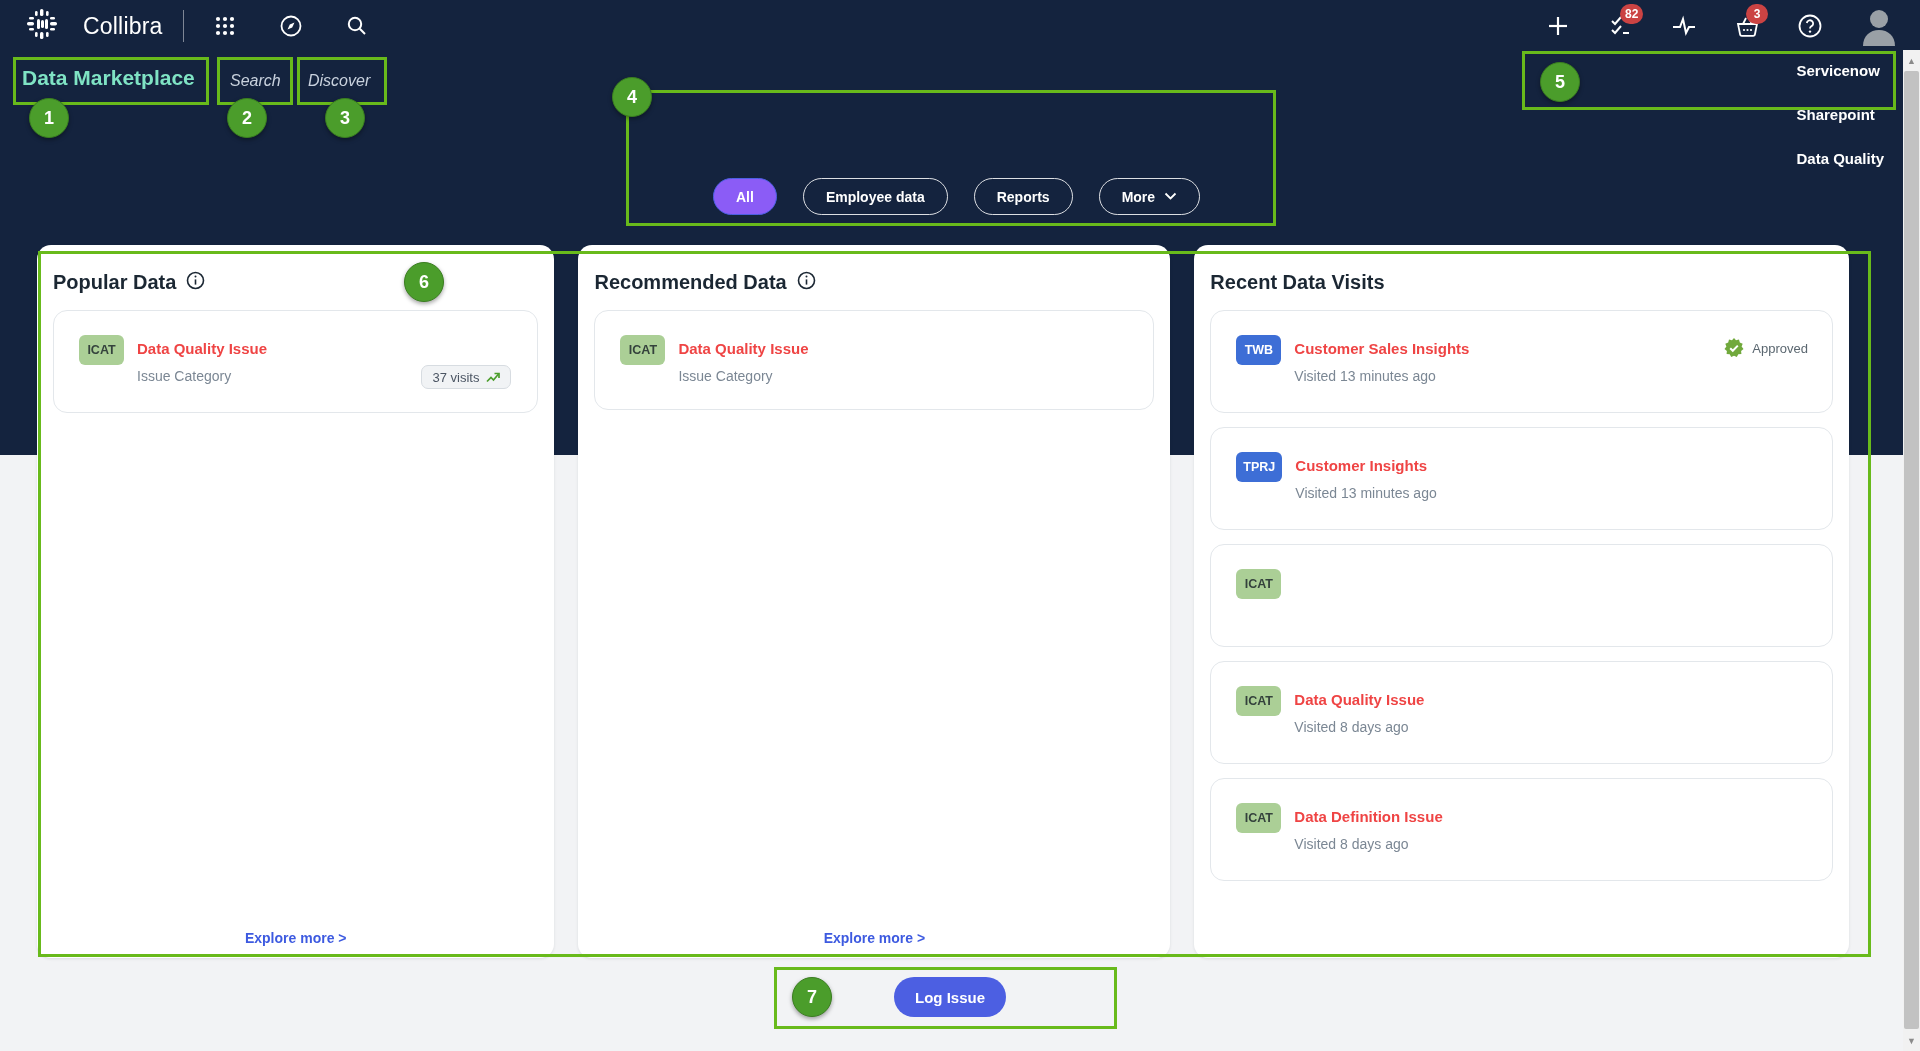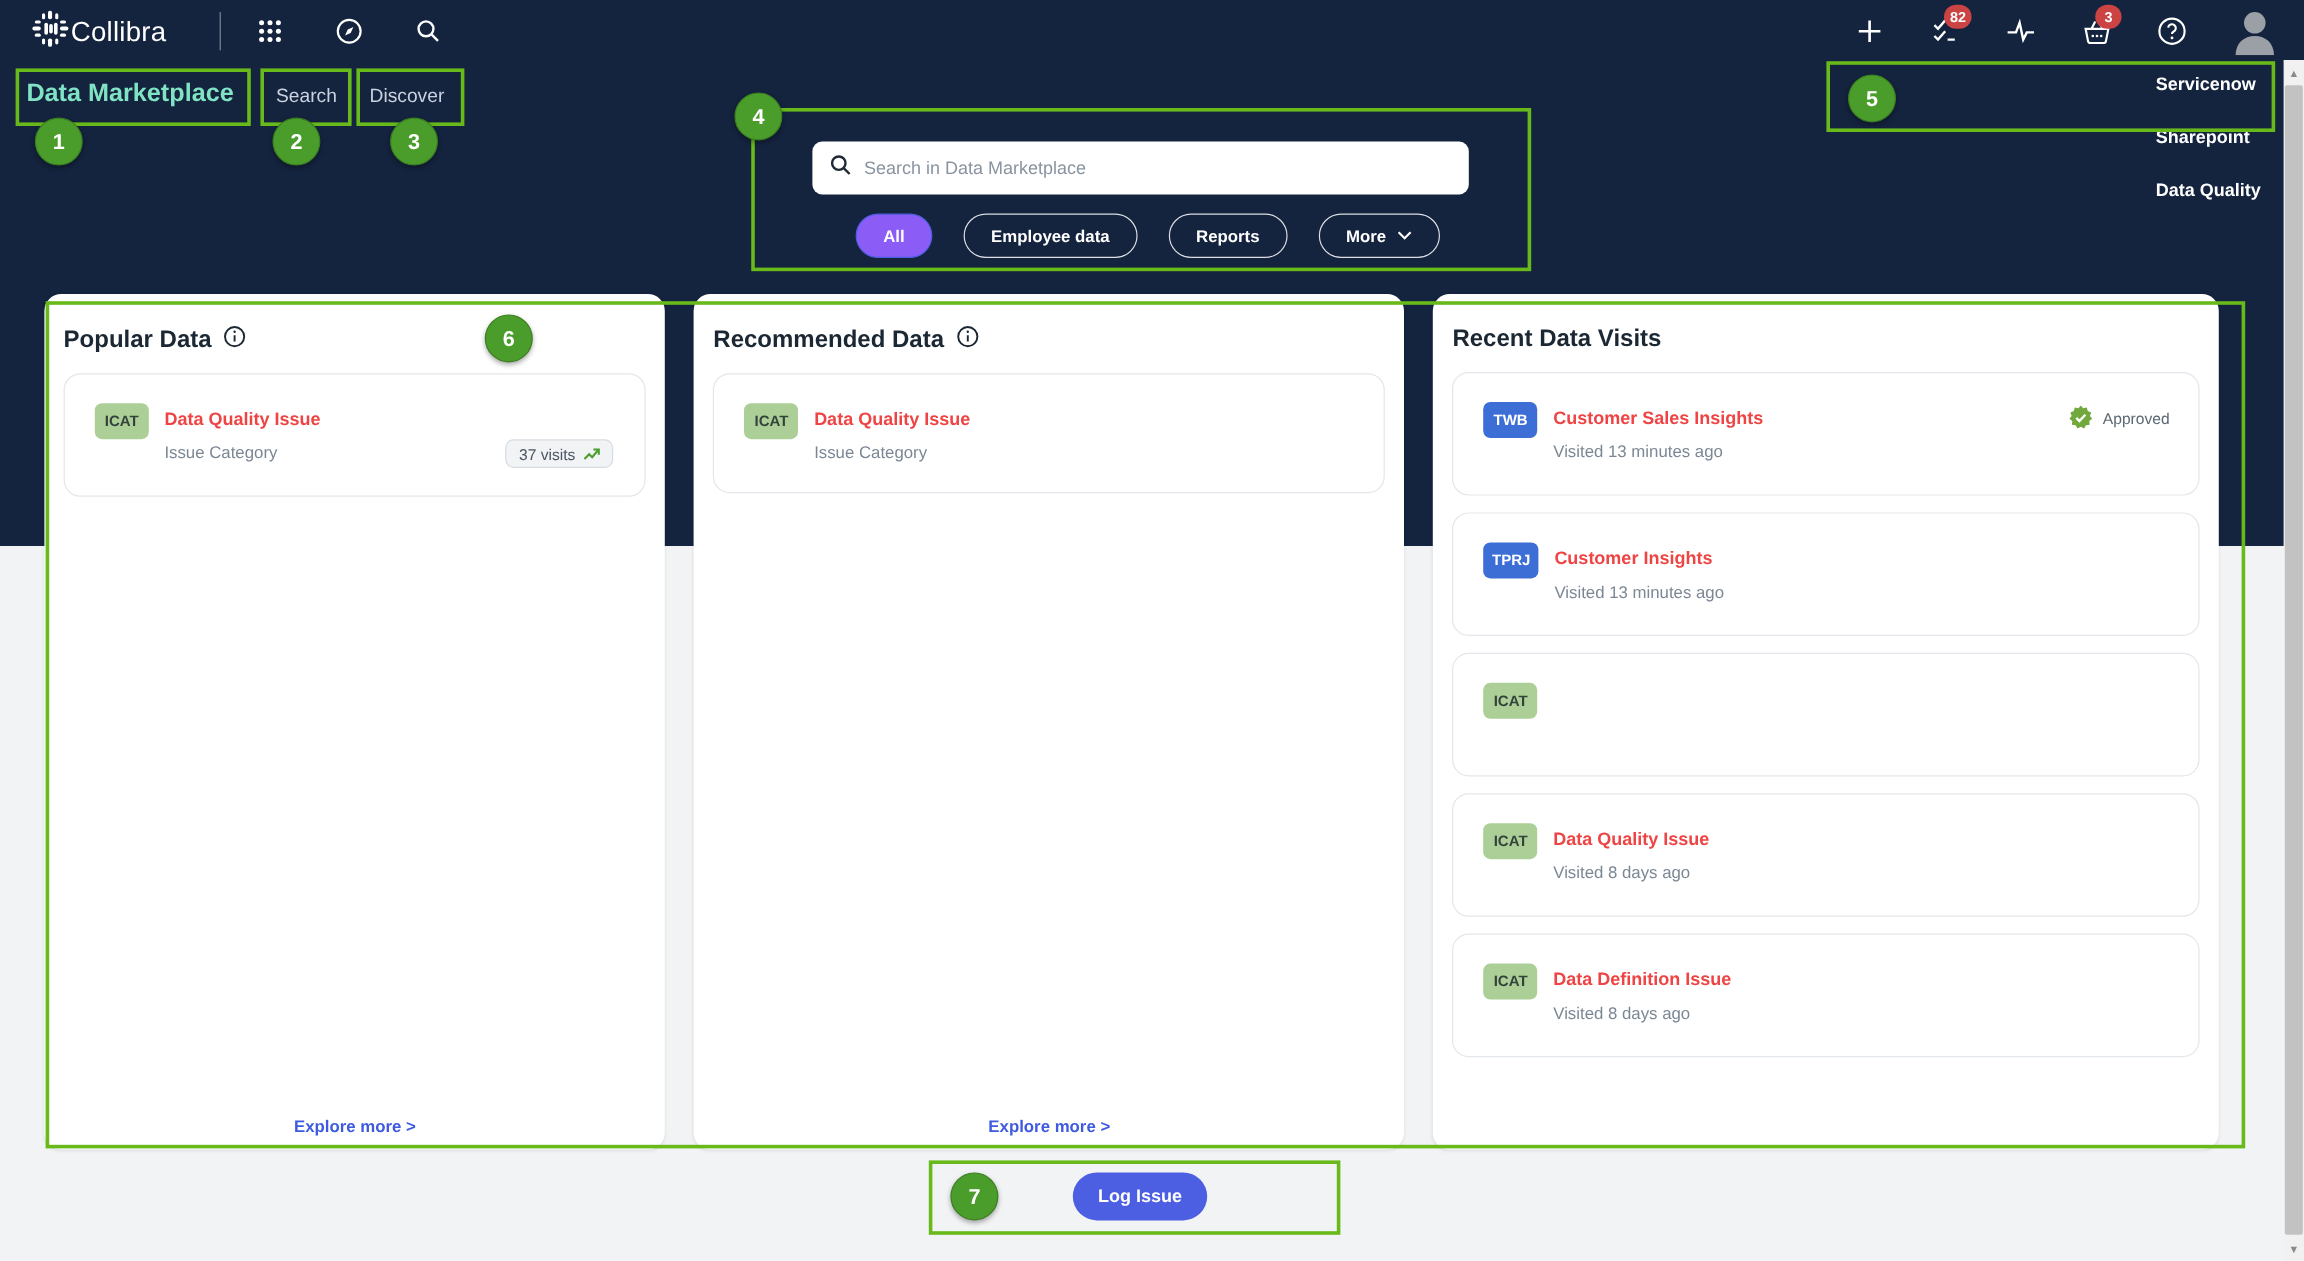--- a/index.html
+++ b/index.html
@@ -10,7 +10,7 @@
   
   .hero { position:absolute; left:0; top:0; width:1920px; height:455px; background:#14233E; }
   .topbar { position:absolute; left:0; top:0; width:1920px; height:52px; display:flex; align-items:center; }
-  .brand-group { position:absolute; left:25px; top:0; height:52px; display:flex; align-items:center; gap:0; }
+  .brand-group { position:absolute; left:25px; top:0; height:52px; display:flex; align-items:center; gap:24px; }
   .wordmark { color:#fff; font-size:23px; font-weight:500; letter-spacing:.2px; }
   .tb-divider { position:absolute; left:183px; top:10px; width:1px; height:32px; background:rgba(255,255,255,.45); }
   .tb-icons-left { position:absolute; left:212px; top:0; height:52px; display:flex; align-items:center; gap:40px; }

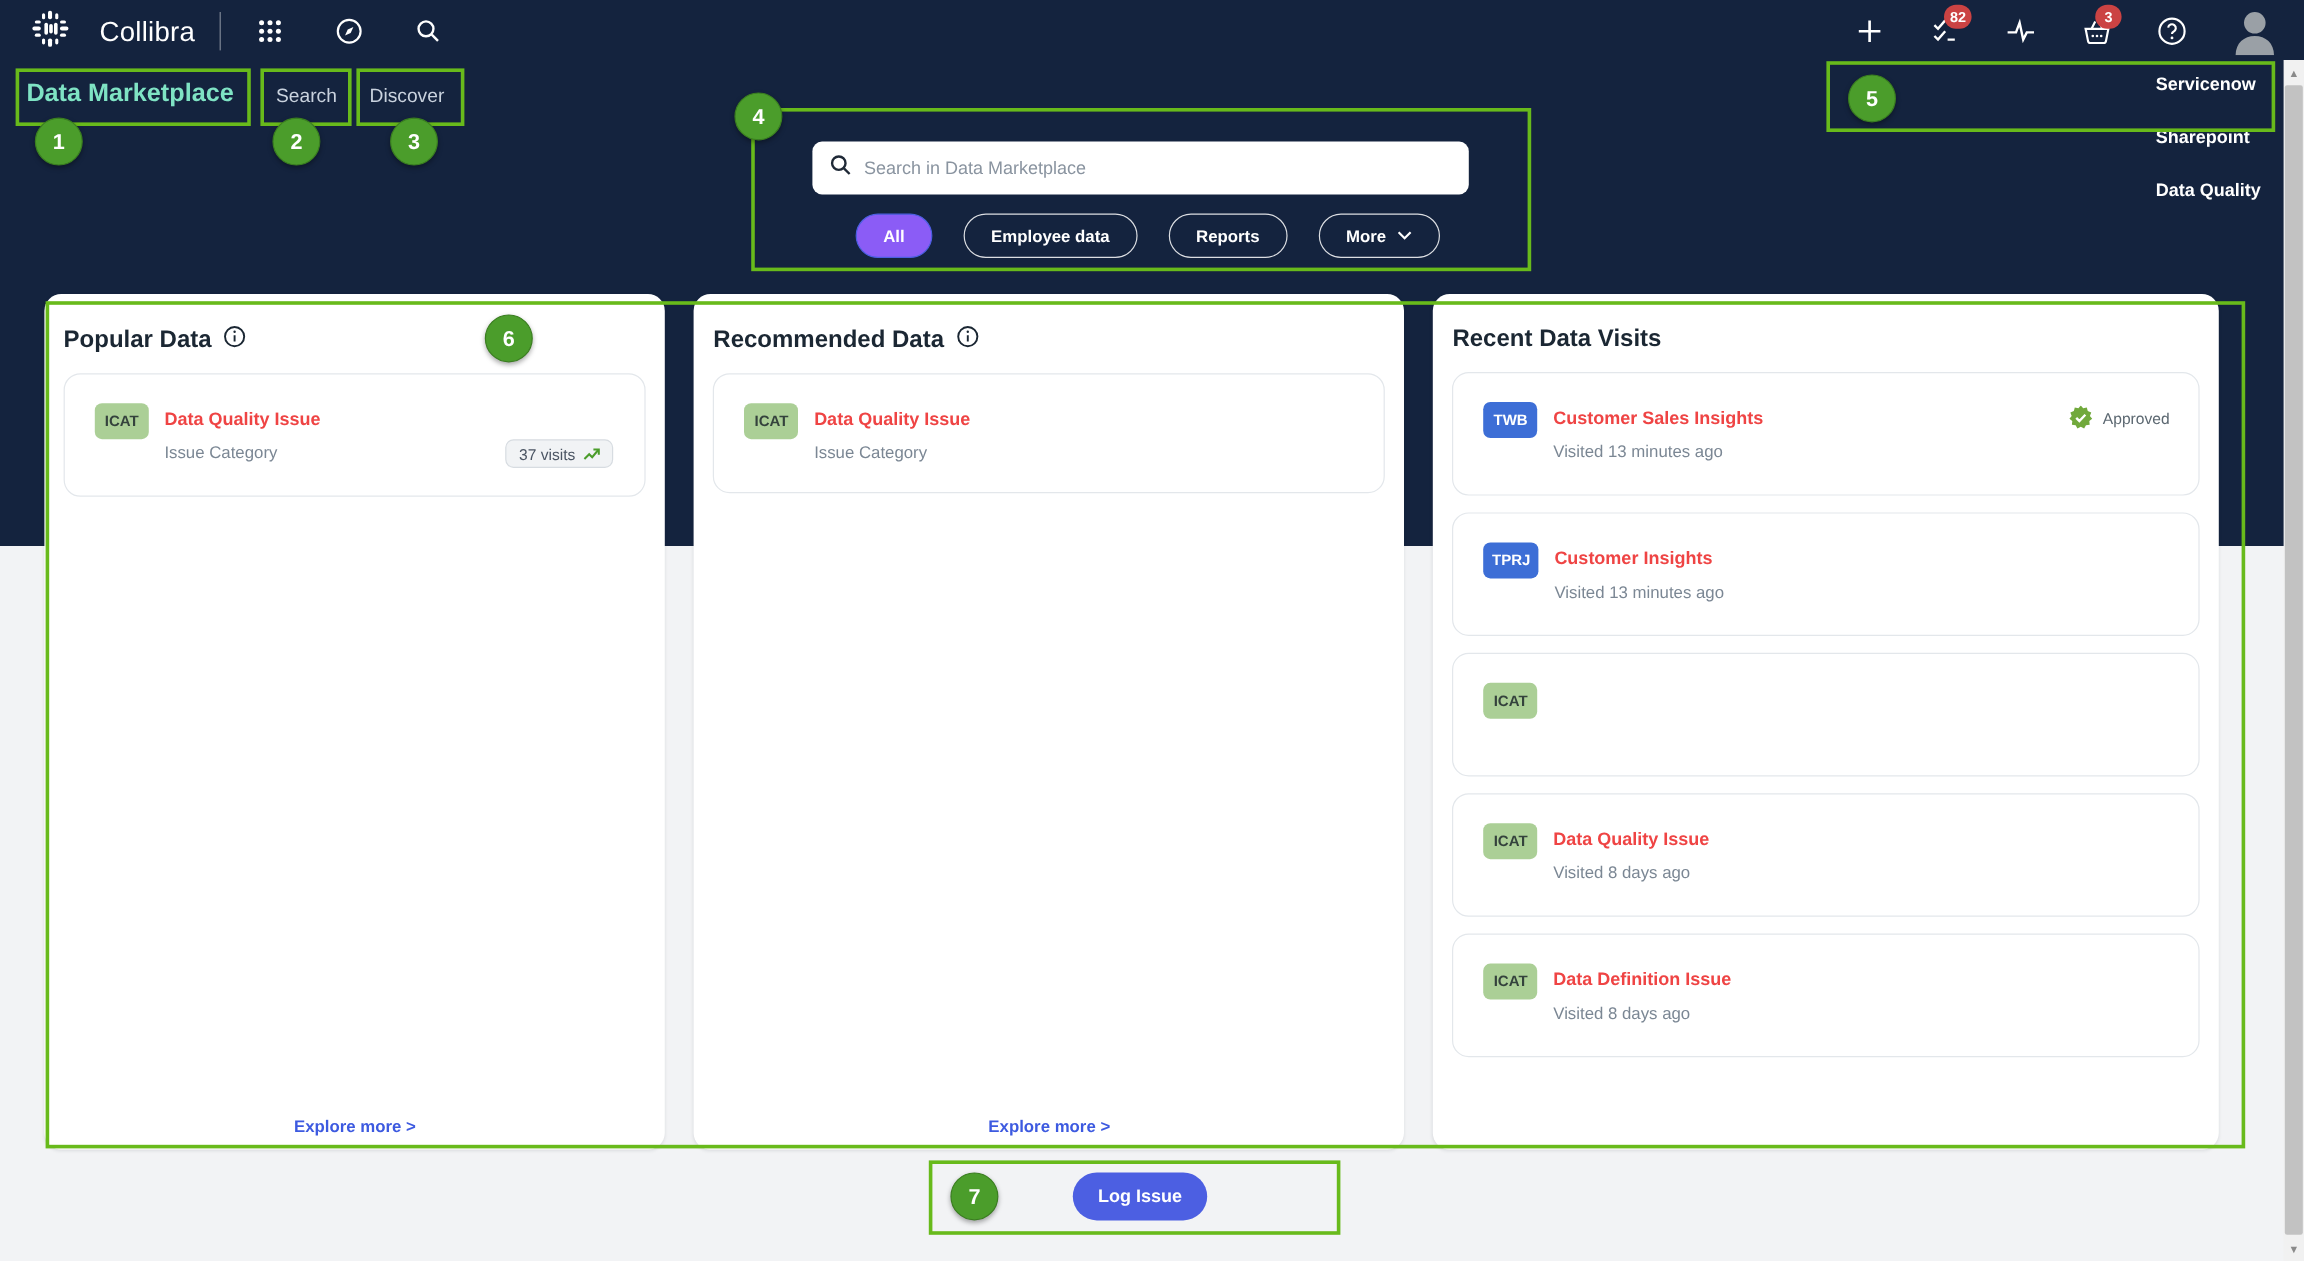--- a/index.html
+++ b/index.html
@@ -20,7 +20,7 @@
               background:#CB4343; color:#fff; font-size:12px; font-weight:700; display:flex; align-items:center; justify-content:center; }
   .avatar { width:38px; height:40px; }
   .tab-active { color:#7FE3C4; font-size:21px; font-weight:700; cursor:pointer; }
-  .tab { color:#C9D2DE; font-size:16px; cursor:pointer; }
+  .tab { color:#C9D2DE; font-size:16px; cursor:pointer;font-style:italic; }
   .tab-search { position:absolute; left:230px; top:72px; }
   .tab-discover { position:absolute; left:308px; top:72px; }
   .tab-title { position:absolute; left:22px; top:66px; }

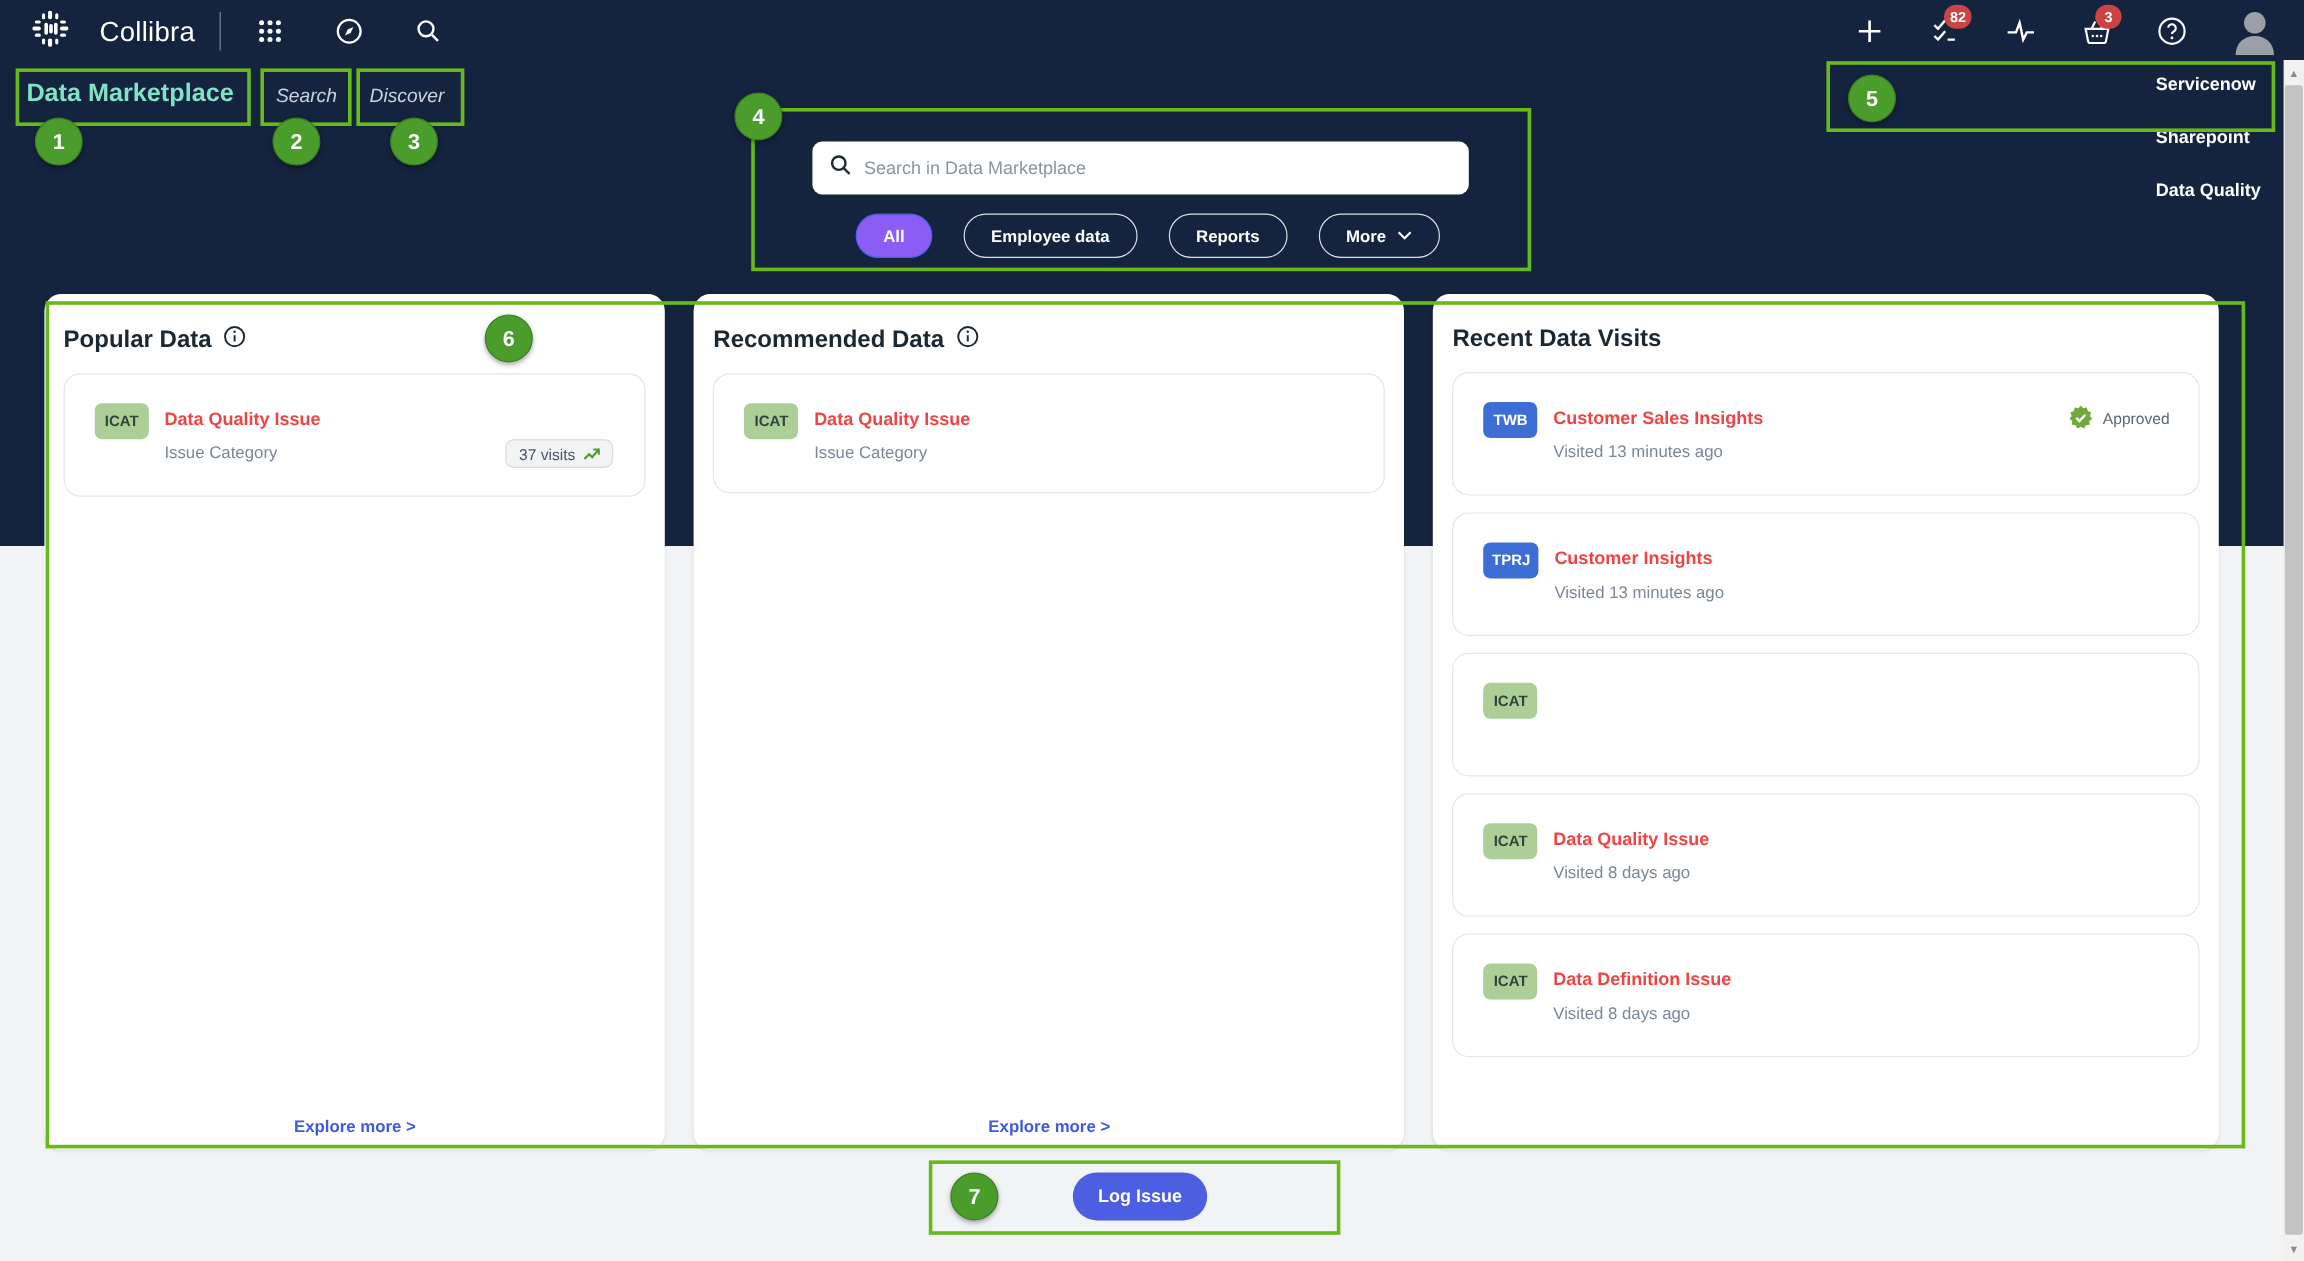--- a/index.html
+++ b/index.html
@@ -192,15 +192,6 @@
     <span class="integration">Data Quality</span>
   </div>
 
-  <div class="search-box">
-    <span>
-      <svg width="19" height="19" viewBox="0 0 19 19" fill="none" stroke="#1F2937" stroke-width="2">
-          <circle cx="8" cy="8" r="5.6"></circle>
-          <line x1="12.3" y1="12.3" x2="17" y2="17"></line>
-        </svg>
-    </span>
-    <input type="text" placeholder="Search in Data Marketplace" style="">
-  </div>
   <div class="pills">
     <button class="pill active">All</button>
     <button class="pill">Employee data</button>

